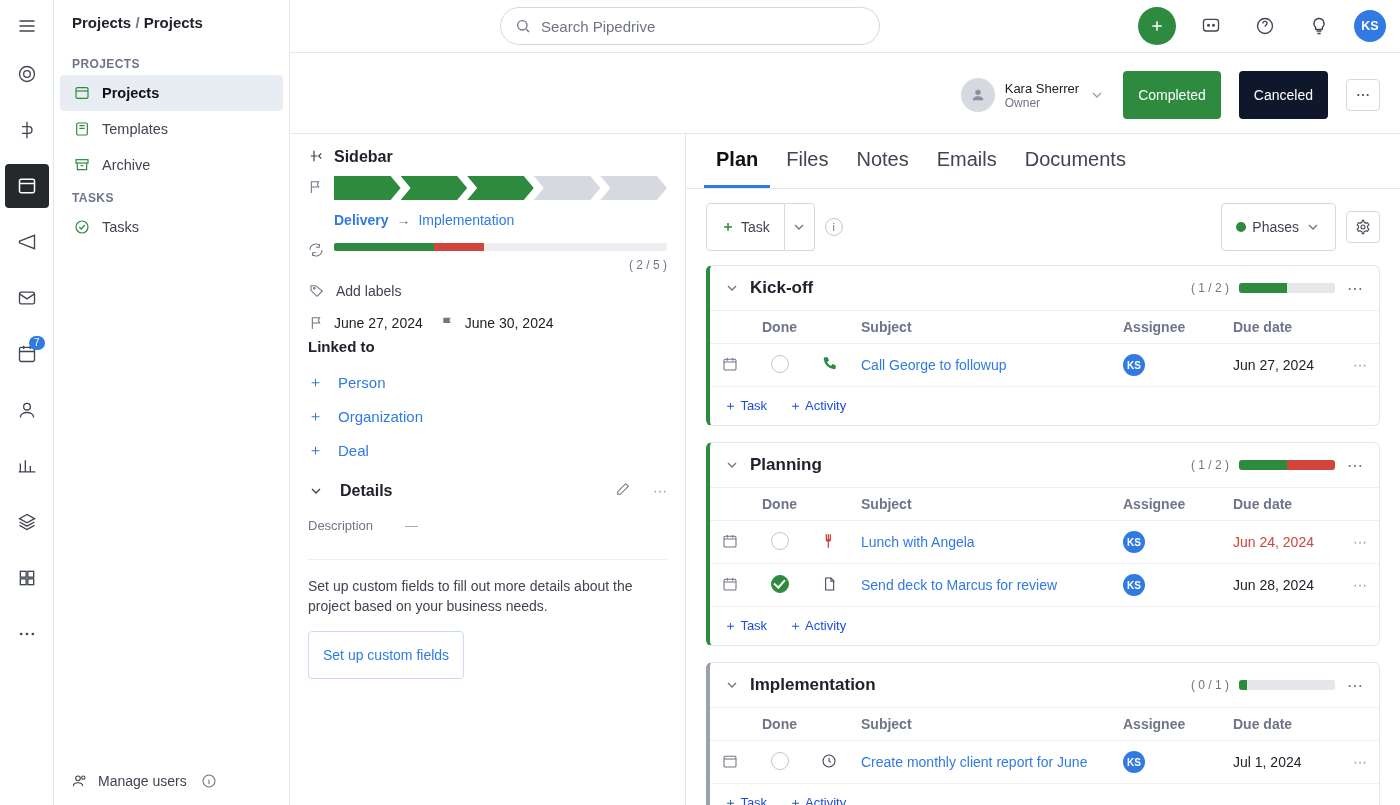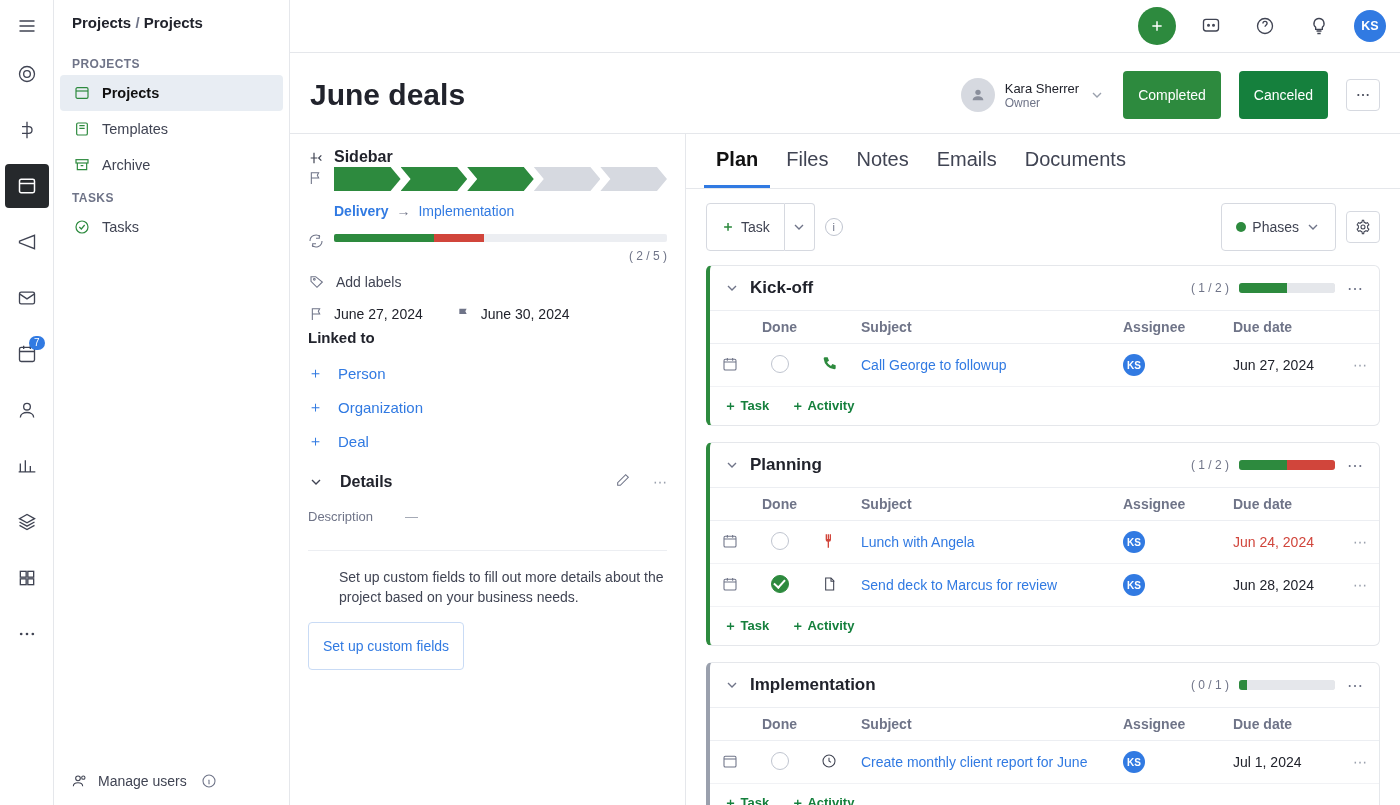--- a/index.html
+++ b/index.html
@@ -255,6 +255,13 @@
 
 <div class="main">
   <div class="topbar">
+    <div class="search">
+      <svg class="svg" viewBox="0 0 24 24" fill="none" stroke="#6f7488" stroke-width="2">
+          <circle cx="11" cy="11" r="7"></circle>
+          <path d="M21 21l-4-4"></path>
+        </svg>
+      <span>Search Pipedrive</span>
+    </div>
     <div class="spacer"></div>
     <div class="round-btn primary">
       <svg class="svg" viewBox="0 0 24 24" stroke="#fff" stroke-width="2.2">

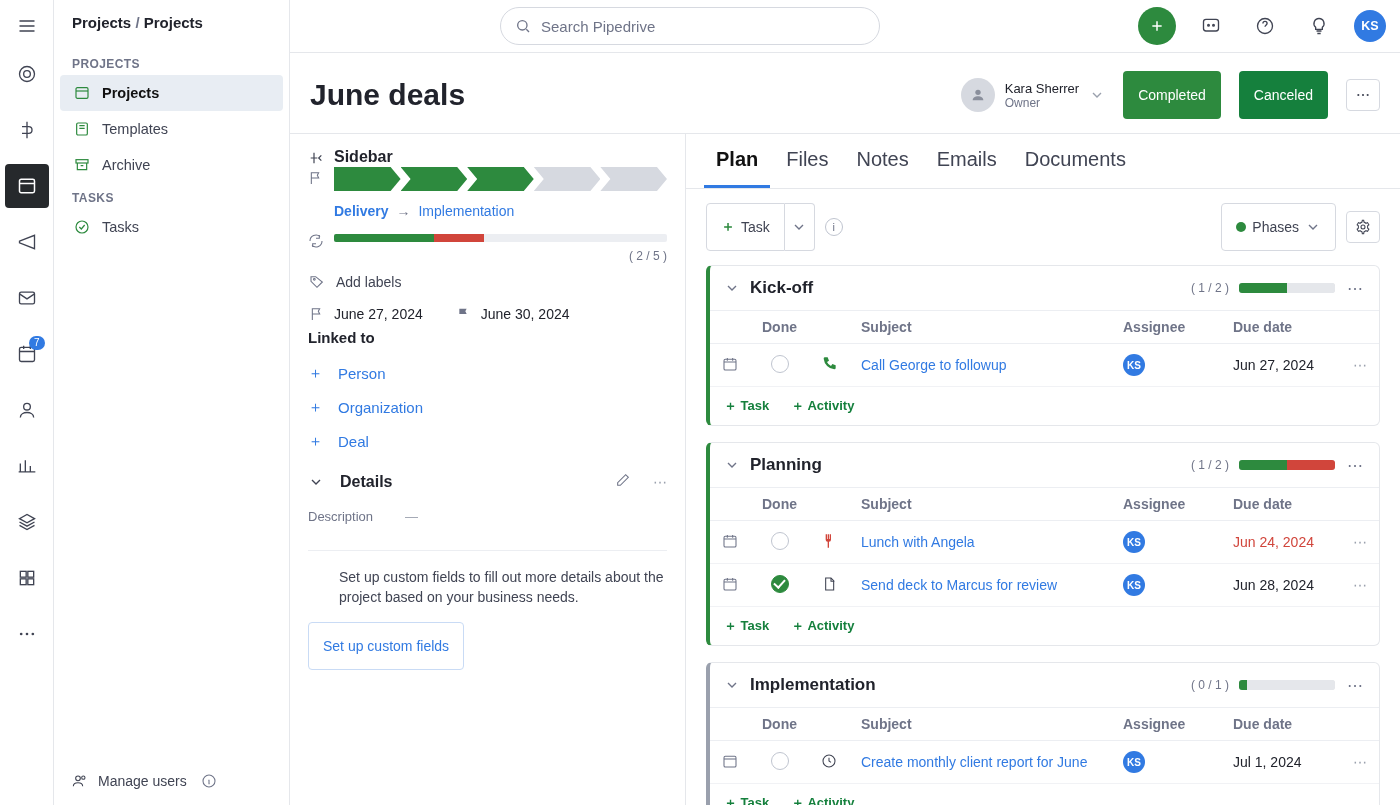--- a/index.html
+++ b/index.html
@@ -290,7 +290,6 @@
   </div>
 
   <div class="proj-header">
-    <div class="proj-title">June deals</div>
     <div class="owner-box">
       <div class="owner-avatar">
         <svg class="svg" viewBox="0 0 24 24" fill="#8a8f9c">

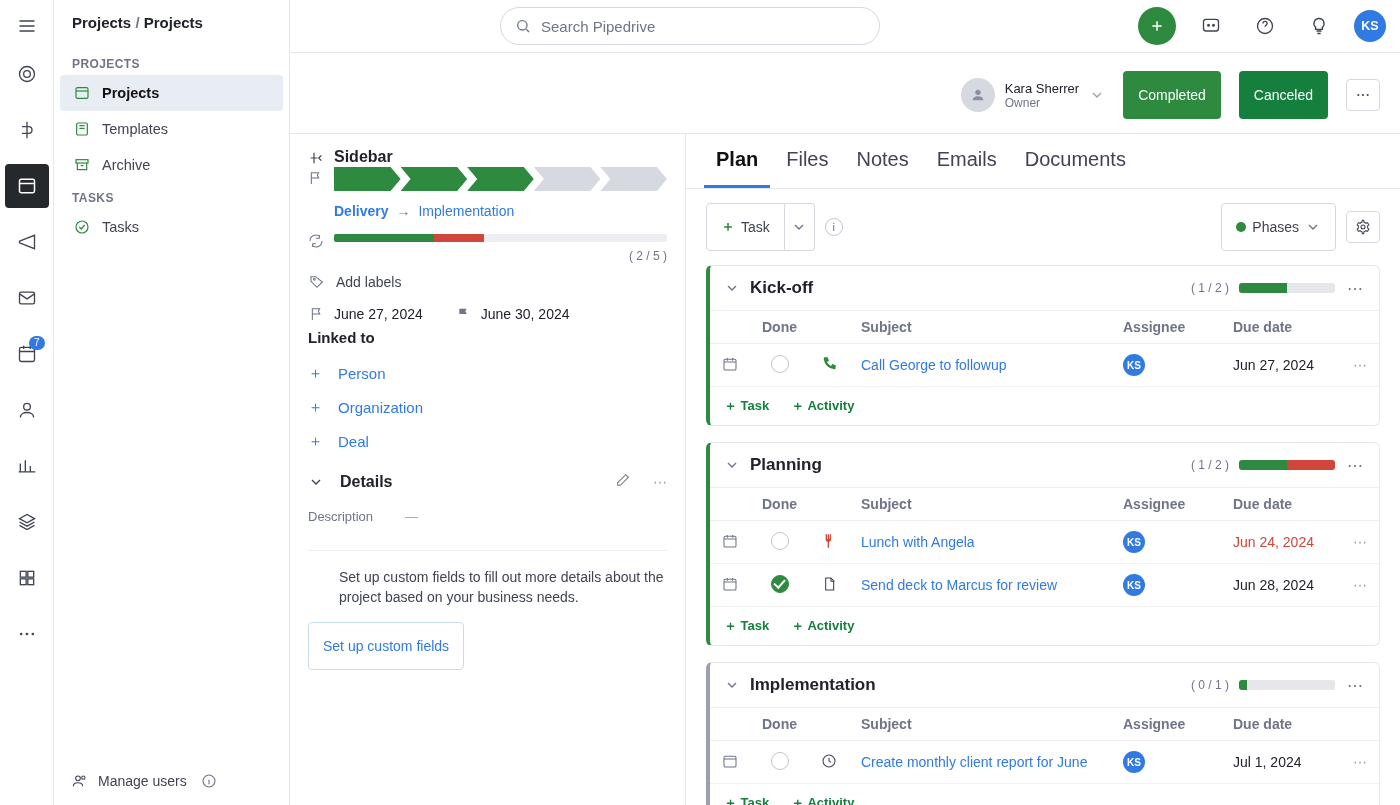--- a/index.html
+++ b/index.html
@@ -40,7 +40,7 @@
   .owner-meta .role { font-size:12px; color:#6f7488; }
   .btn { height:48px; border-radius:4px; padding:0 14px; font-size:14px; font-weight:500; display:inline-flex; align-items:center; gap:6px; cursor:pointer; border:1px solid transparent; }
   .btn-green { background:#2d8a3e; color:#fff; }
-  .btn-red { background:#15803d; color:#fff; }
+  .btn-red { background:#0f172a; color:#fff; }
   .btn-outline { background:#fff; border-color:#d6d9e0; color:#404453; }
   .icon-btn { width:34px; height:32px; border:1px solid #d6d9e0; border-radius:4px; display:inline-flex; align-items:center; justify-content:center; }
 

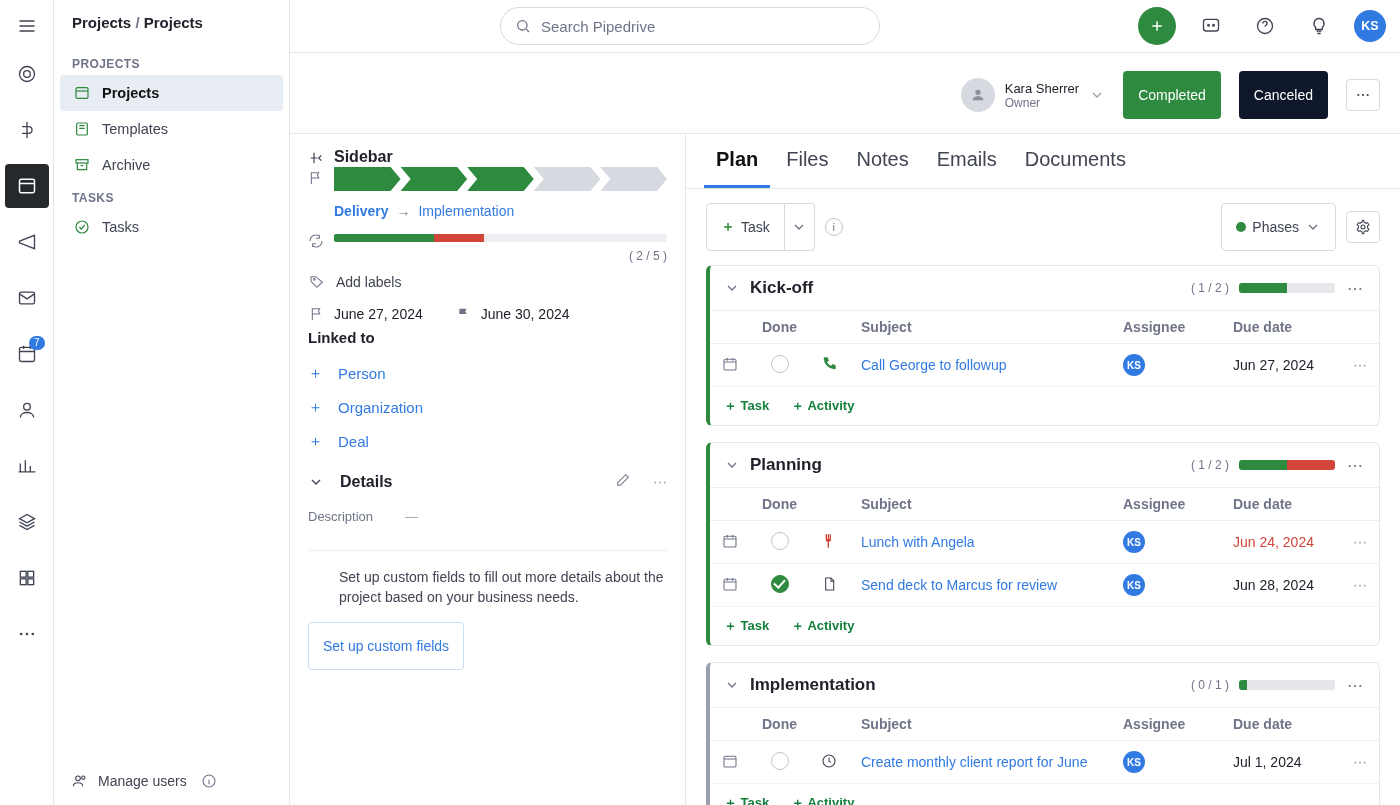--- a/index.html
+++ b/index.html
@@ -47,7 +47,7 @@
   
   .body { flex:1; display:flex; overflow:hidden; }
   .left { width:396px; border-right:1px solid #e5e7eb; padding:14px 18px 16px; overflow:auto; font-size:14px; position:relative; }
-  .left h3 { font-size:16px; font-weight:600; display:flex; align-items:flex-end; gap:10px; margin-bottom:1px; }
+  .left h3 { font-size:16px; font-weight:600; display:flex; align-items:flex-start; gap:10px; margin-bottom:10px; }
 
   .chevrons { height:24px; display:flex; gap:0; margin-bottom:12px; }
   .chev { position:relative; flex:1; }

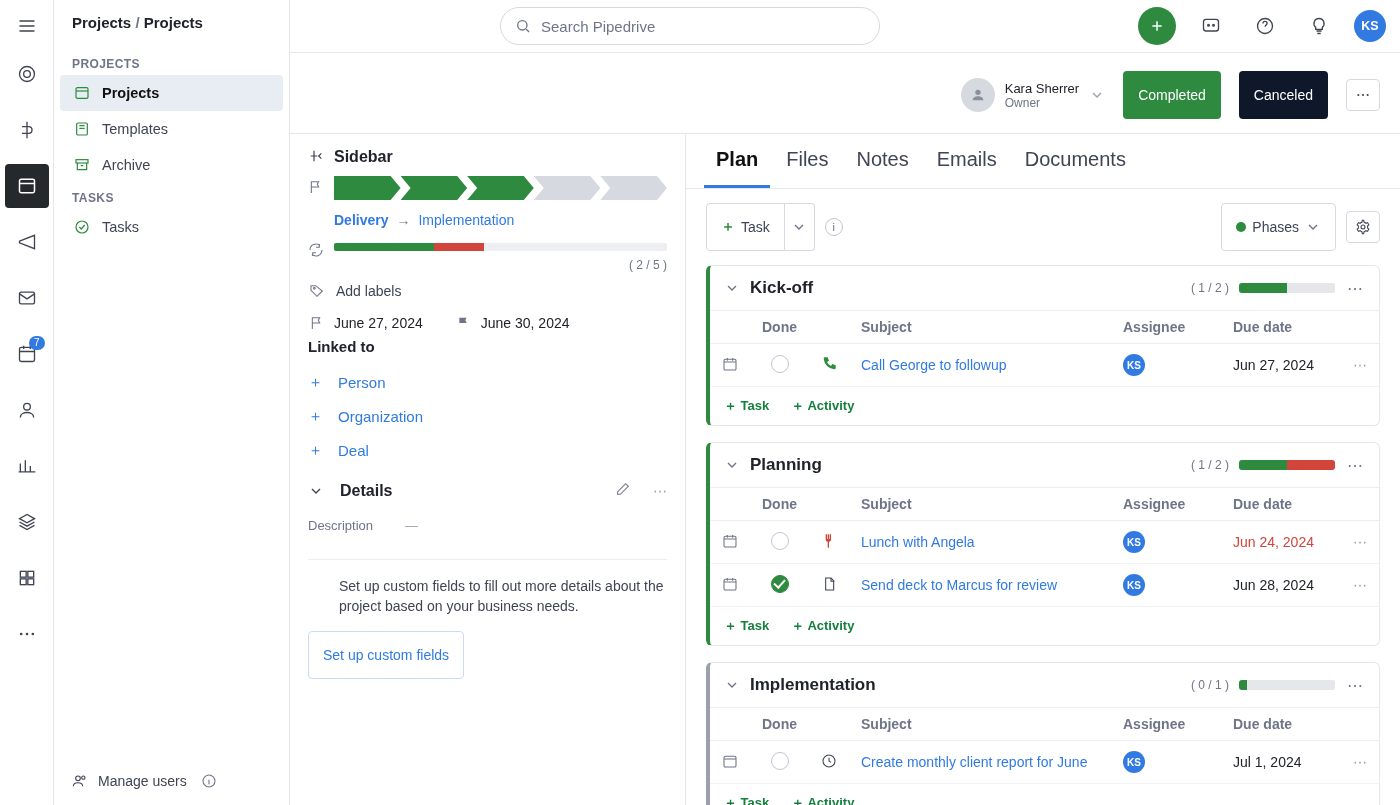--- a/index.html
+++ b/index.html
@@ -65,7 +65,7 @@
 
   .side-row { display:flex; align-items:center; gap:10px; margin:8px 0 14px; color:#404453; }
   .side-icon { width:18px; height:18px; display:inline-flex; align-items:center; justify-content:center; color:#6f7488; }
-  .dates { display:flex; gap:32px; margin:8px 0 4px; }
+  .dates { display:flex; gap:16px; margin:8px 0 4px; }
   .dates div { display:flex; align-items:center; gap:8px; }
 
   .linked h4 { font-size:15px; font-weight:600; margin:6px 0 10px; }

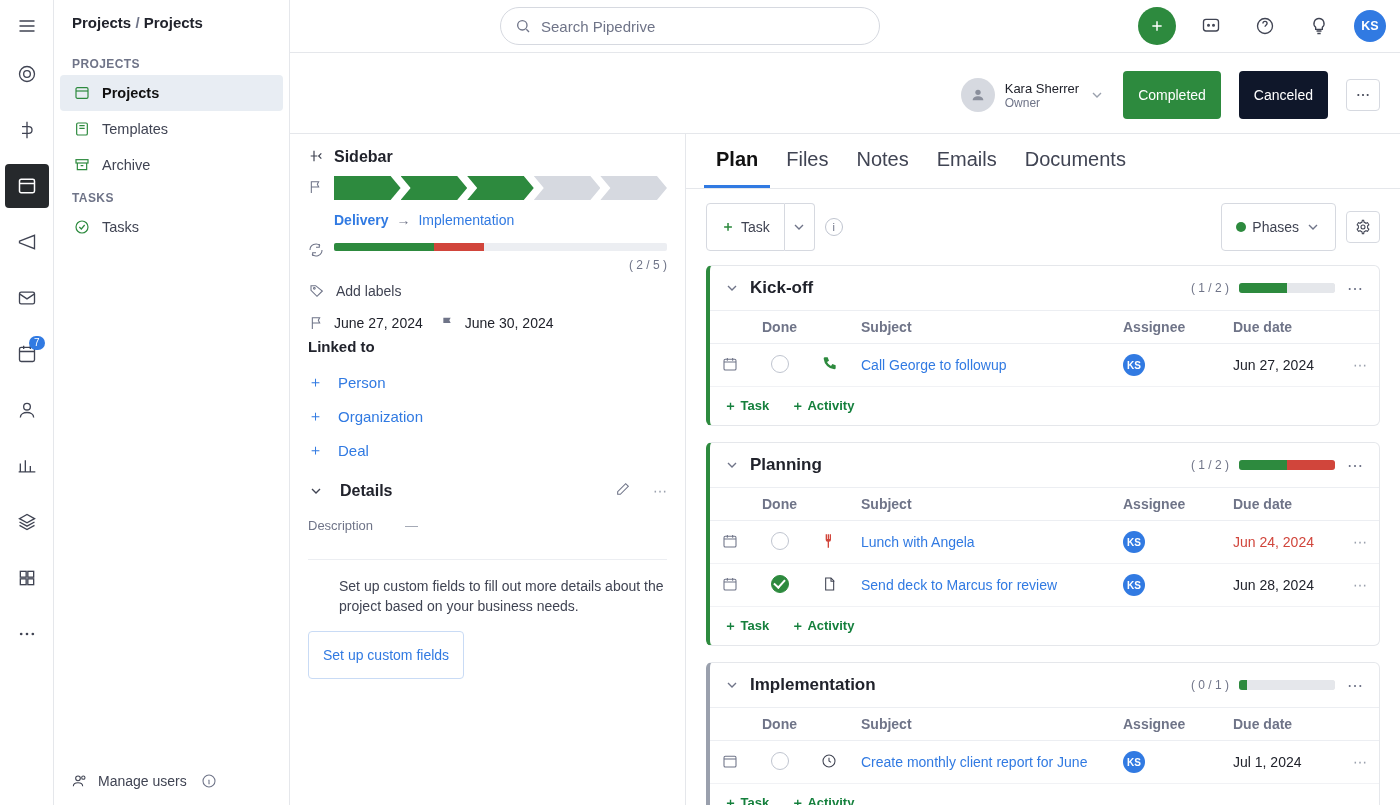--- a/index.html
+++ b/index.html
@@ -121,7 +121,7 @@
   .pill { width:22px; height:22px; border-radius:50%; background:#317ae2; color:#fff; font-size:10px; font-weight:600; display:inline-flex; align-items:center; justify-content:center; }
   .due-red { color:#d1453b; }
   .card-foot { display:flex; gap:22px; padding:10px 14px; }
-  .card-foot .add { color:#15803d; font-size:13px; font-weight:700; display:flex; align-items:center; gap:6px; }
+  .card-foot .add { color:#1d4ed8; font-size:13px; font-weight:400; display:flex; align-items:center; gap:6px; }
   .dot-green { width:10px; height:10px; background:#2d8a3e; border-radius:50%; display:inline-block; }
   .svg { width:16px; height:16px; }
   .svg-lg { width:20px; height:20px; }

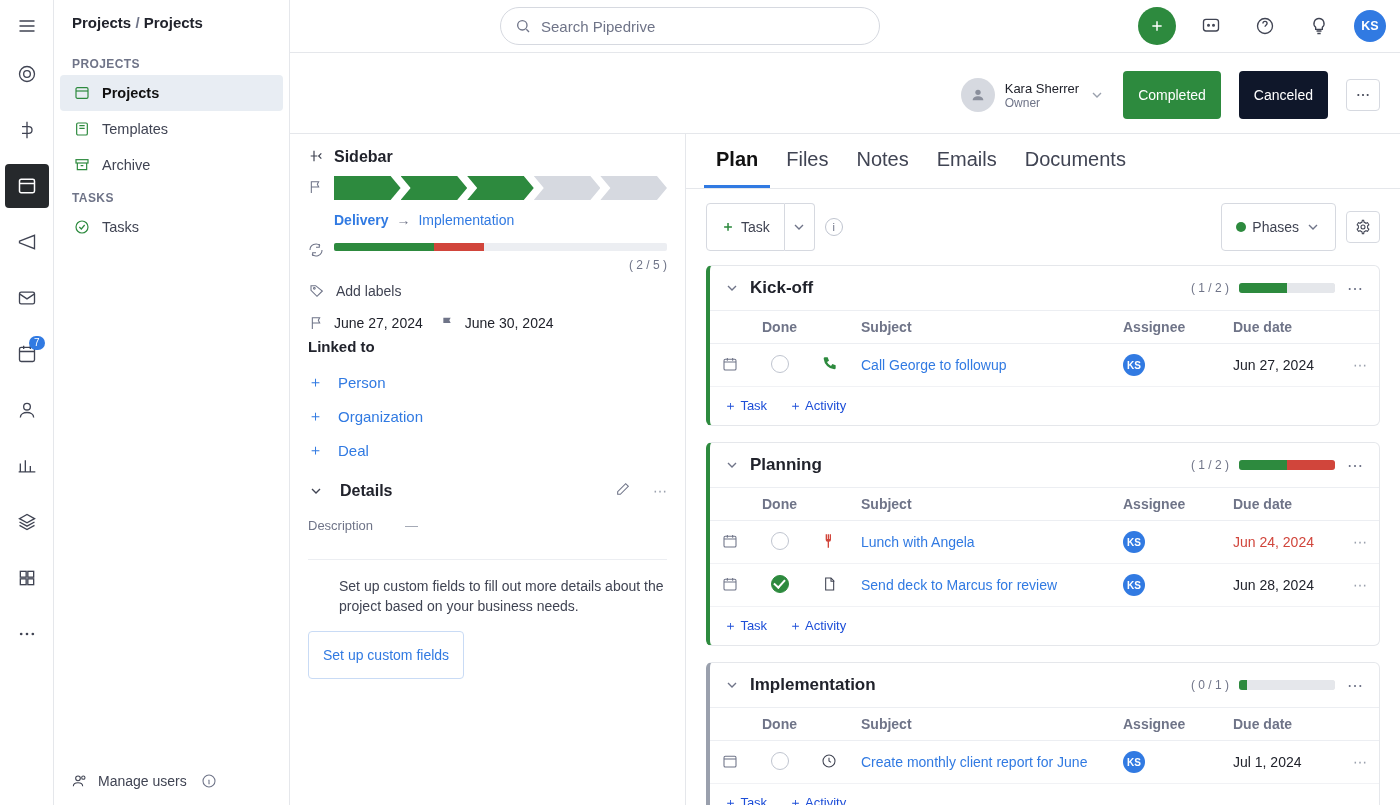--- a/index.html
+++ b/index.html
@@ -79,7 +79,7 @@
   .kv { display:flex; gap:32px; font-size:13px; color:#6f7488; padding:8px 0 14px; }
   .kv .v { color:#9aa0ad; }
   .left-divider { border:none; border-top:1px solid #eceef2; margin:12px 0 16px; }
-  .left .blurb { font-size:14px; color:#404453; line-height:1.45;margin-left:31px; }
+  .left .blurb { font-size:14px; color:#404453; line-height:1.45; }
   .btn-blue-ghost { margin-top:14px; color:#317ae2; border:1px solid #c9dbf5; background:#fff; }
 
   

